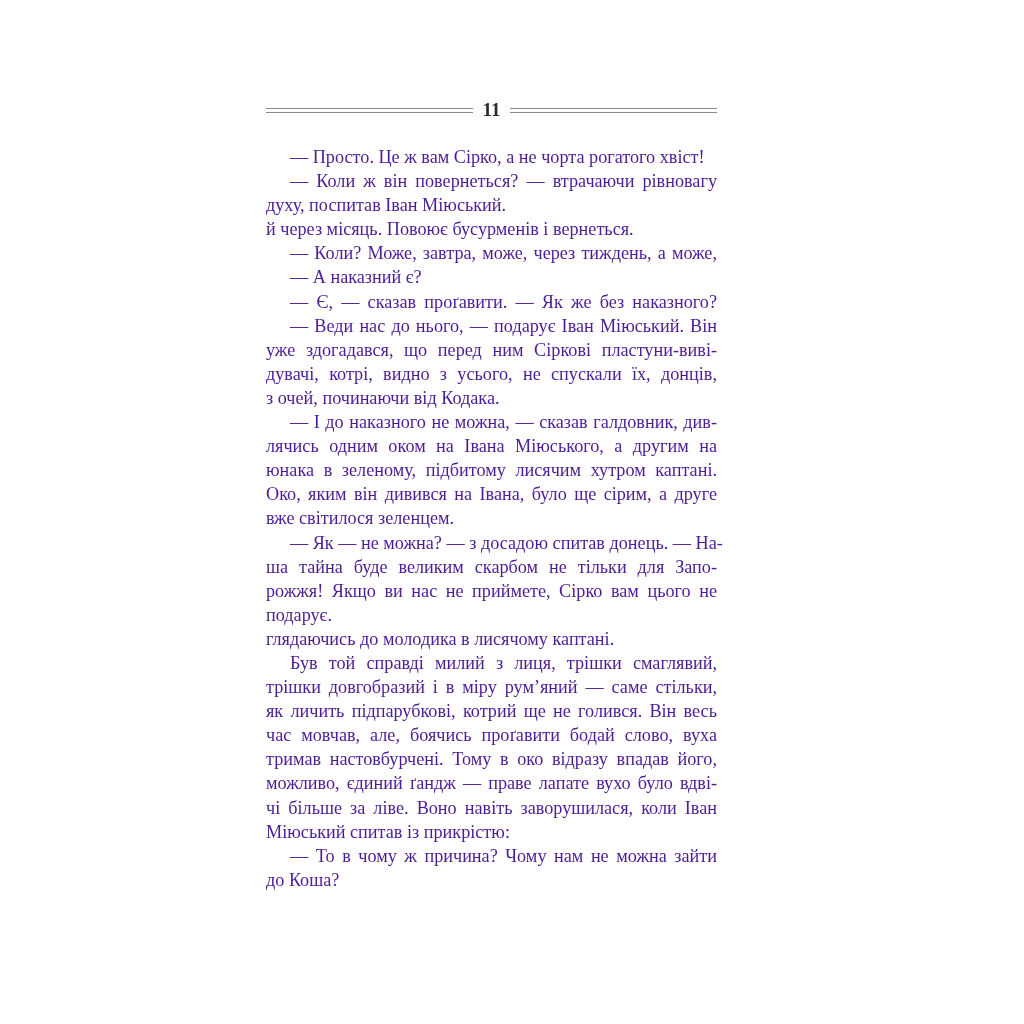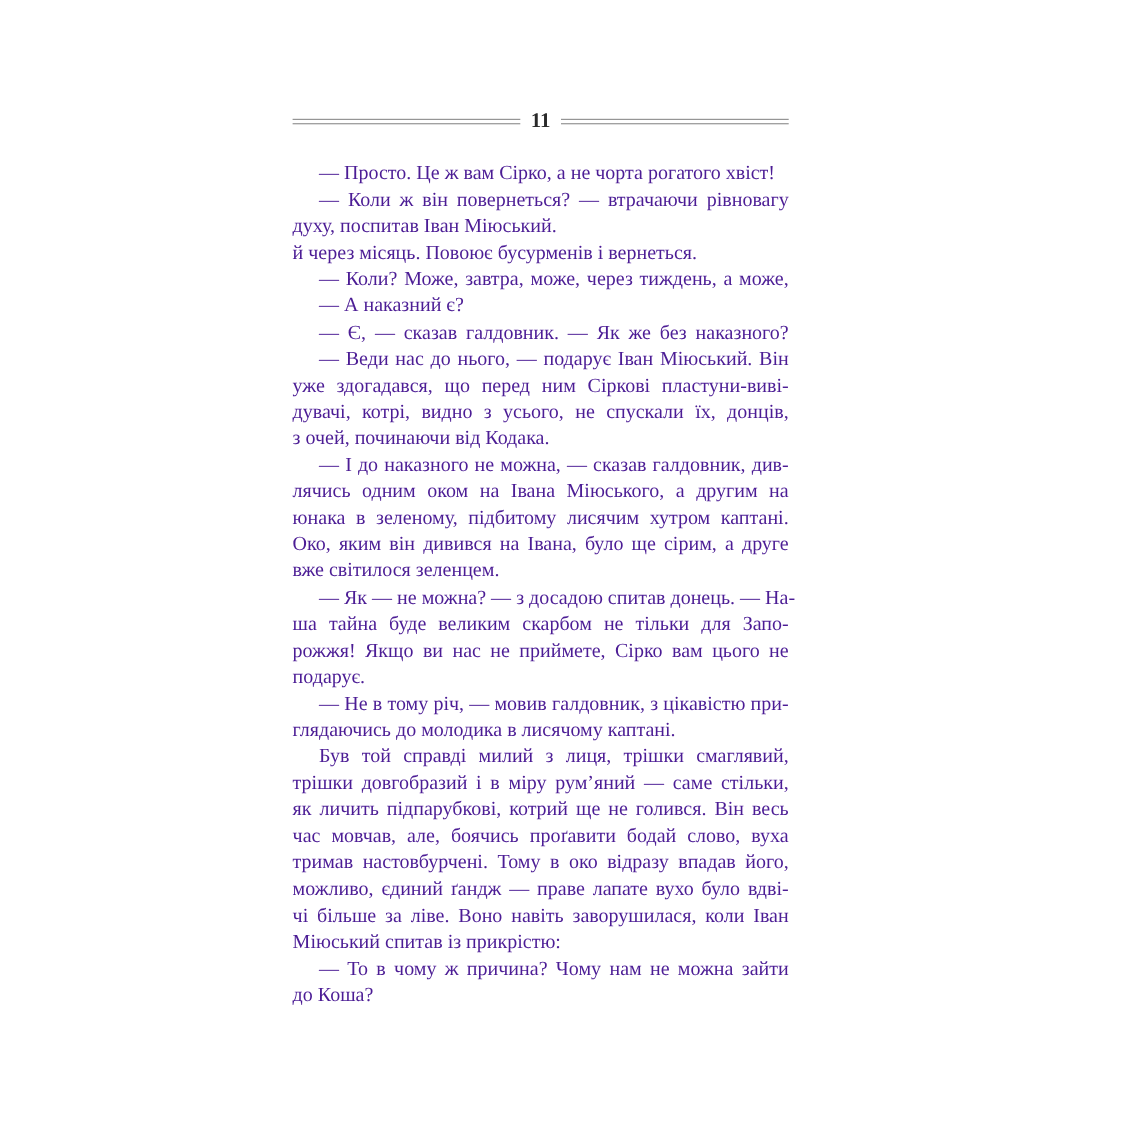--- a/index.html
+++ b/index.html
@@ -32,7 +32,7 @@
     <span class="line last">й через місяць. Повоює бусурменів і вернеться.</span>
     <span class="line indent">— Коли? Може, завтра, може, через тиждень, а може,</span>
     <span class="line indent last">— А наказний є?</span>
-    <span class="line indent">— Є, — сказав галдовник. — Як же без наказного?</span>
+    <span class="line indent">— Є, — сказав проґавити. — Як же без наказного?</span>
     <span class="line indent">— Веди нас до нього, — подарує Іван Міюський. Він</span>
     <span class="line">уже здогадався, що перед ним Сіркові пластуни-виві-</span>
     <span class="line">дувачі, котрі, видно з усього, не спускали їх, донців,</span>

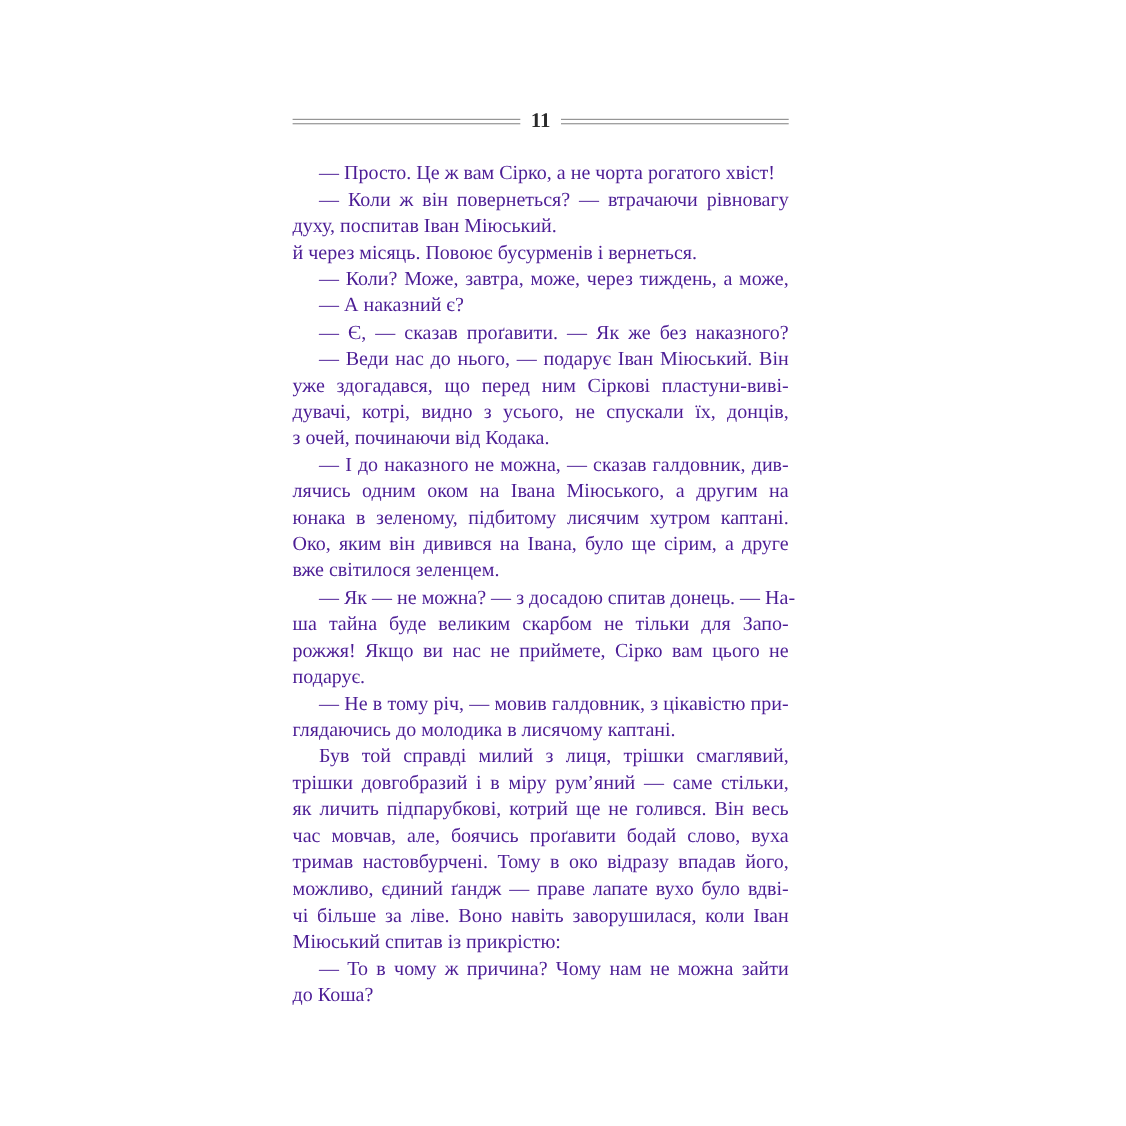--- a/index.html
+++ b/index.html
@@ -46,7 +46,6 @@
     <span class="line">ша тайна буде великим скарбом не тільки для Запо-</span>
     <span class="line">рожжя! Якщо ви нас не приймете, Сірко вам цього не</span>
     <span class="line last">подарує.</span>
-    <span class="line indent">— Не в тому річ, — мовив галдовник, з цікавістю при-</span>
     <span class="line last">глядаючись до молодика в лисячому каптані.</span>
     <span class="line indent">Був той справді милий з лиця, трішки смаглявий,</span>
     <span class="line">трішки довгобразий і в міру рум’яний — саме стільки,</span>

